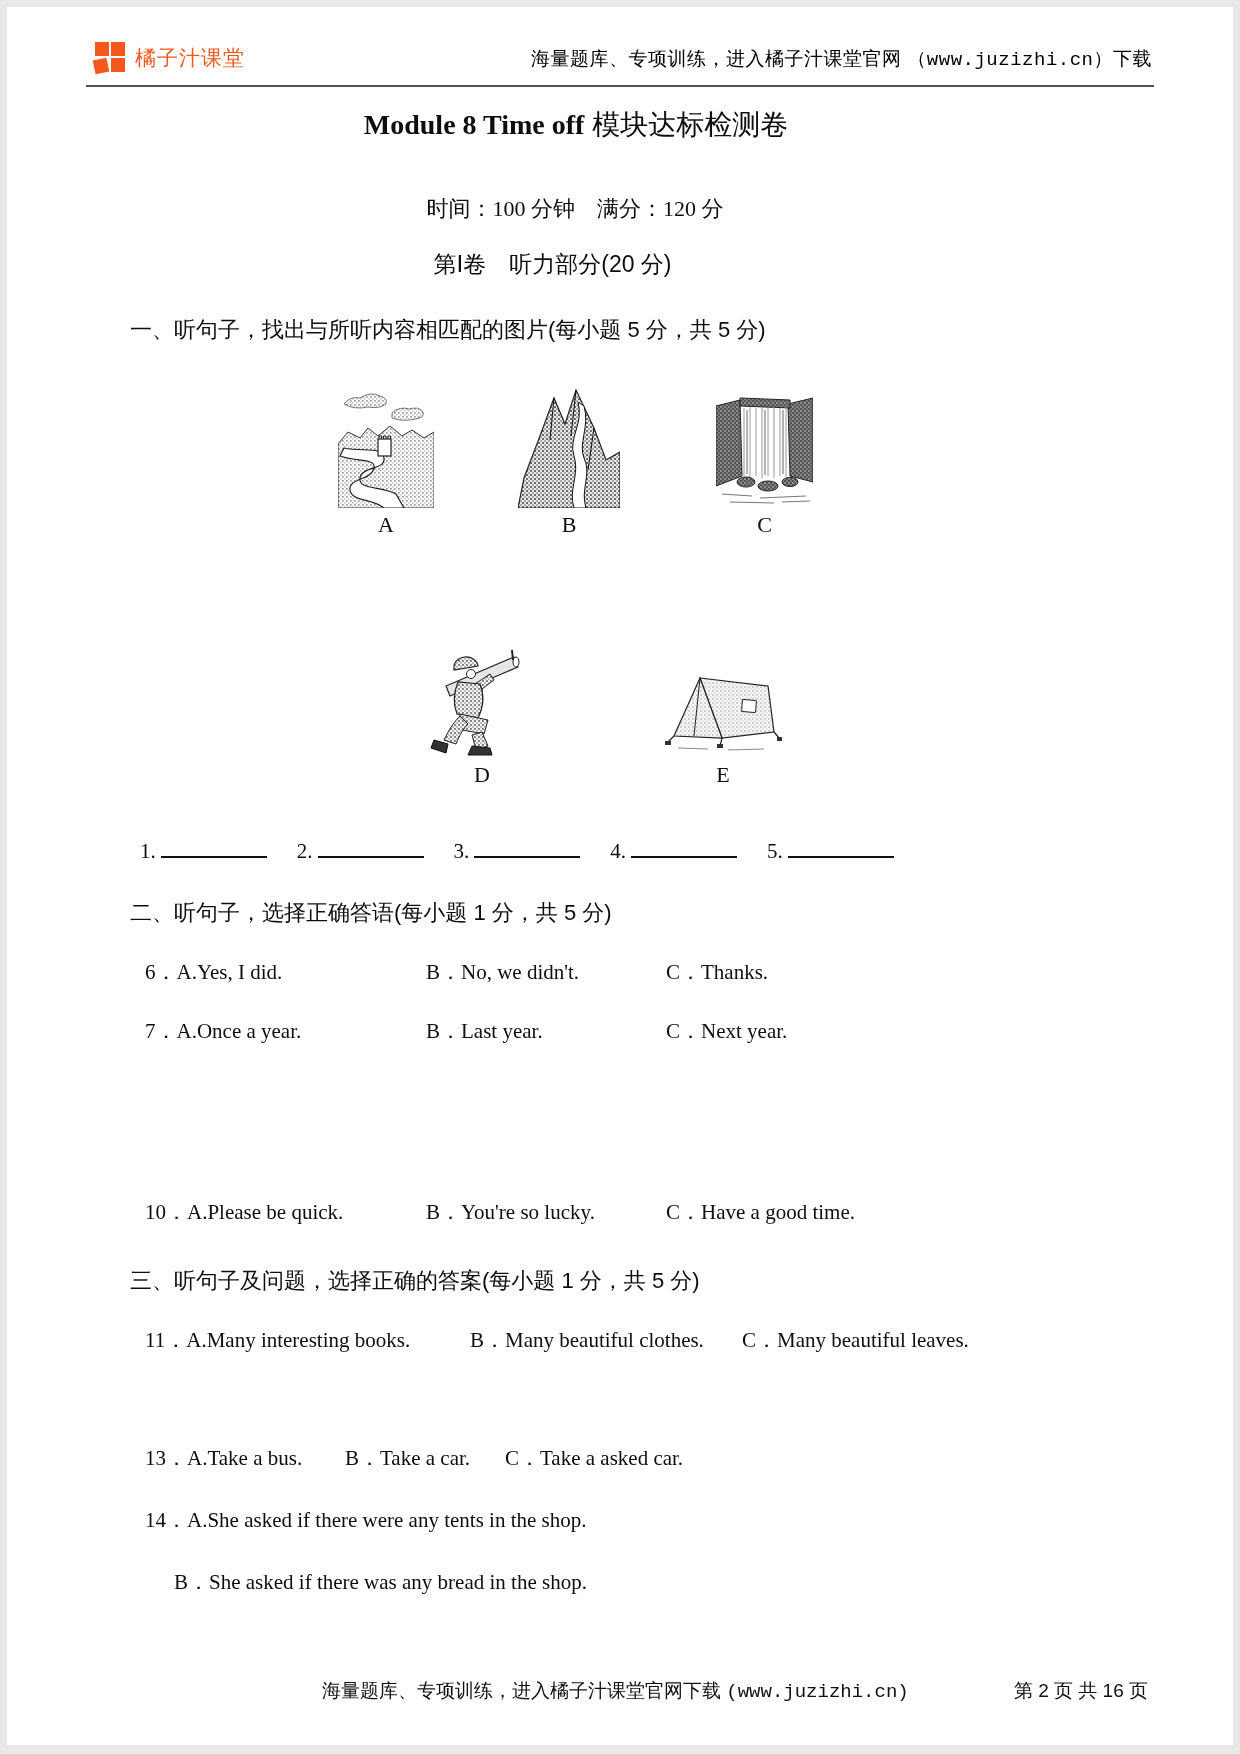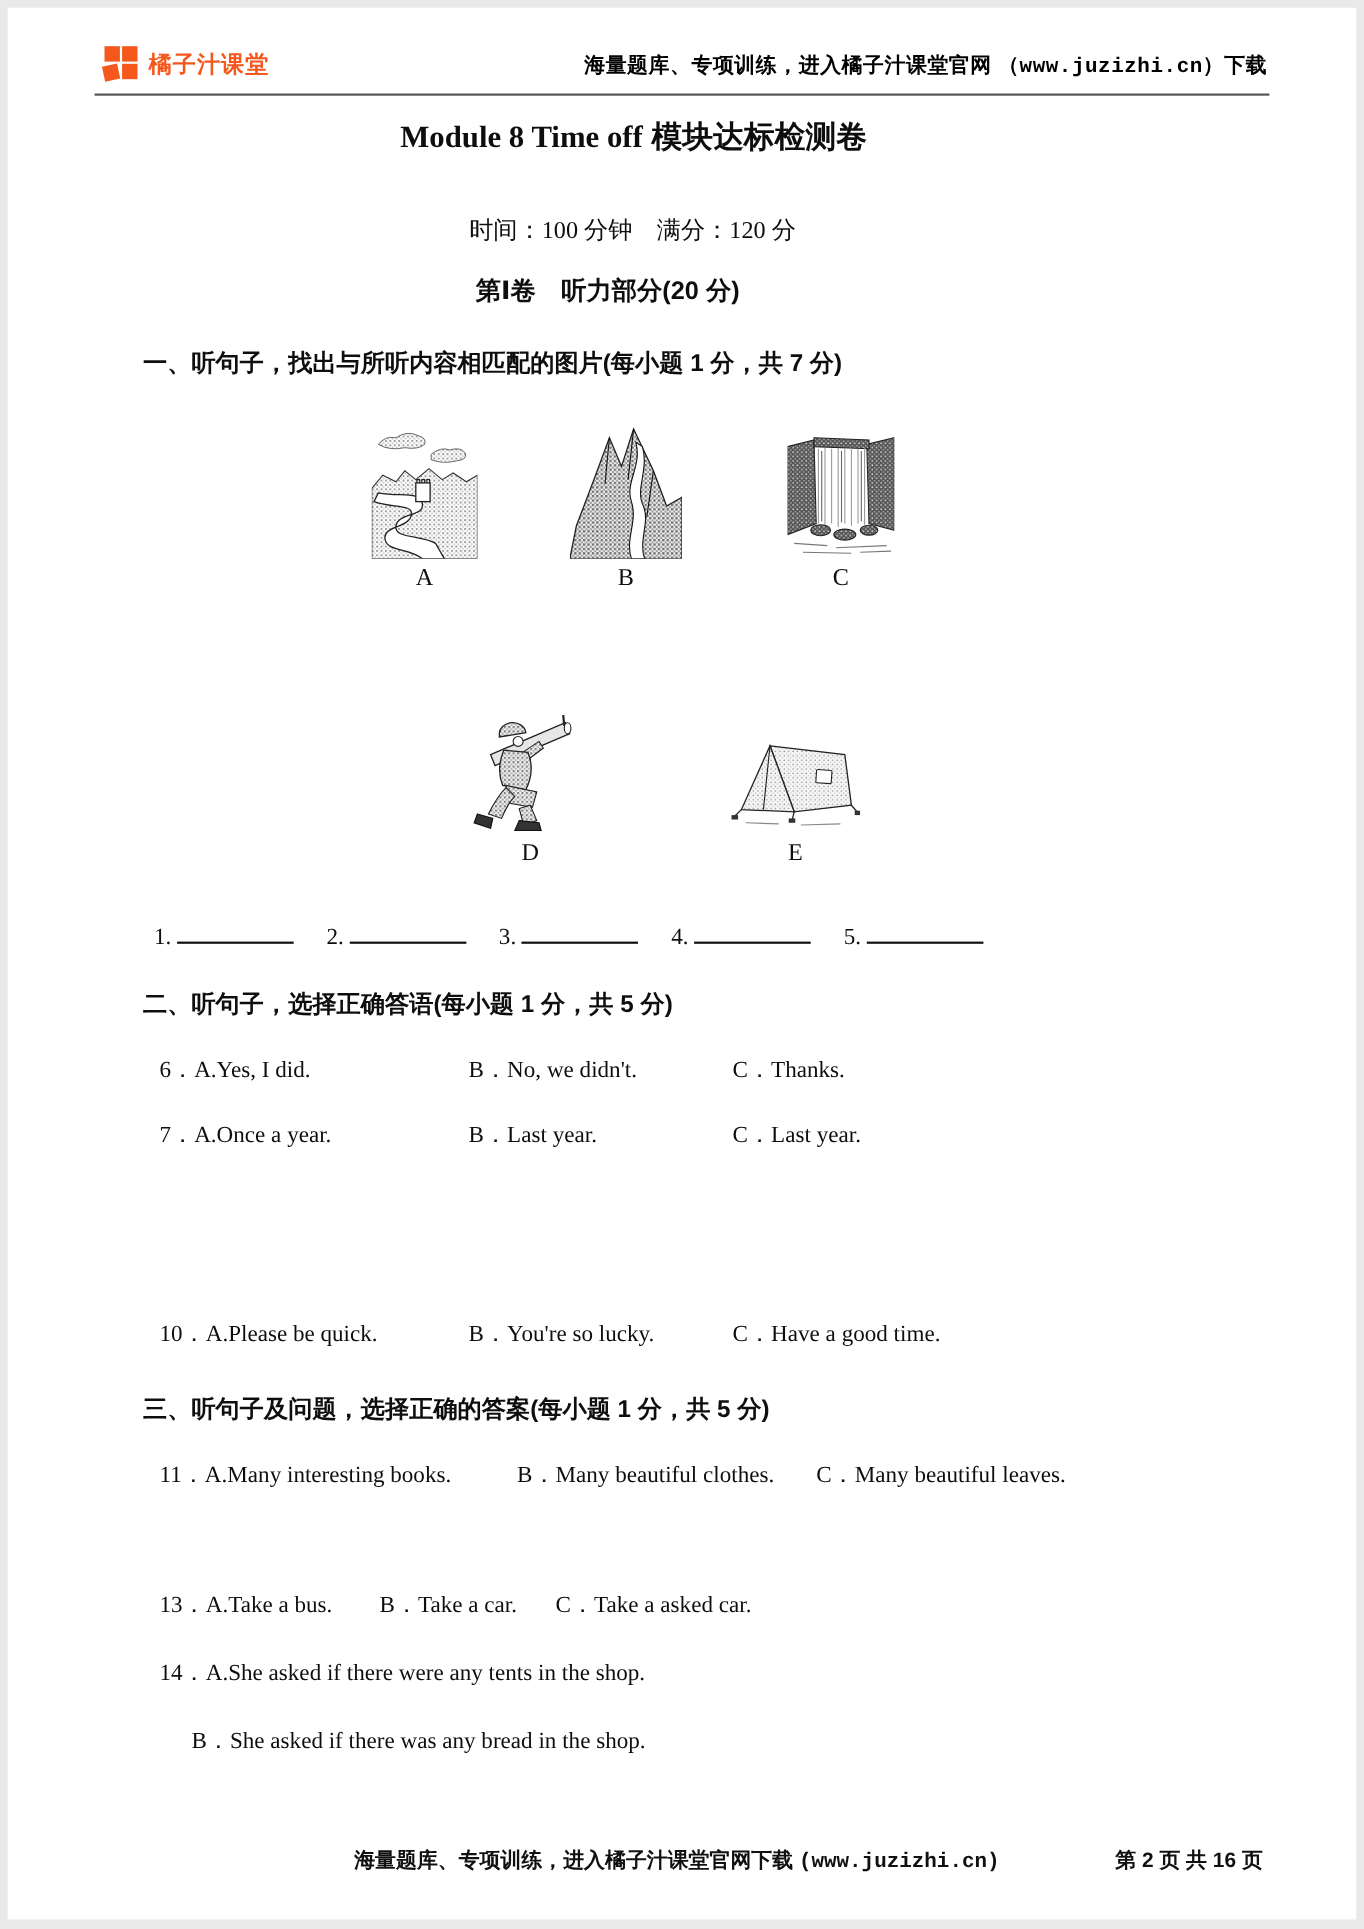--- a/index.html
+++ b/index.html
@@ -12,7 +12,7 @@
   .page{position:relative;width:1240px;height:1754px;background:#e9e9e9;overflow:hidden}
   .sheet{position:absolute;left:7px;top:7px;right:7px;bottom:9px;background:#ffffff}
   .abs{position:absolute;white-space:nowrap}
-  .hei{font-family:"Liberation Sans","DejaVu Sans",sans-serif;font-weight:bold}
+  .hei{font-family:"Liberation Sans","DejaVu Sans",sans-serif;font-weight:normal}
   .mono{font-family:"Liberation Mono","DejaVu Sans Mono",monospace}
   .ctr{text-align:center}
 

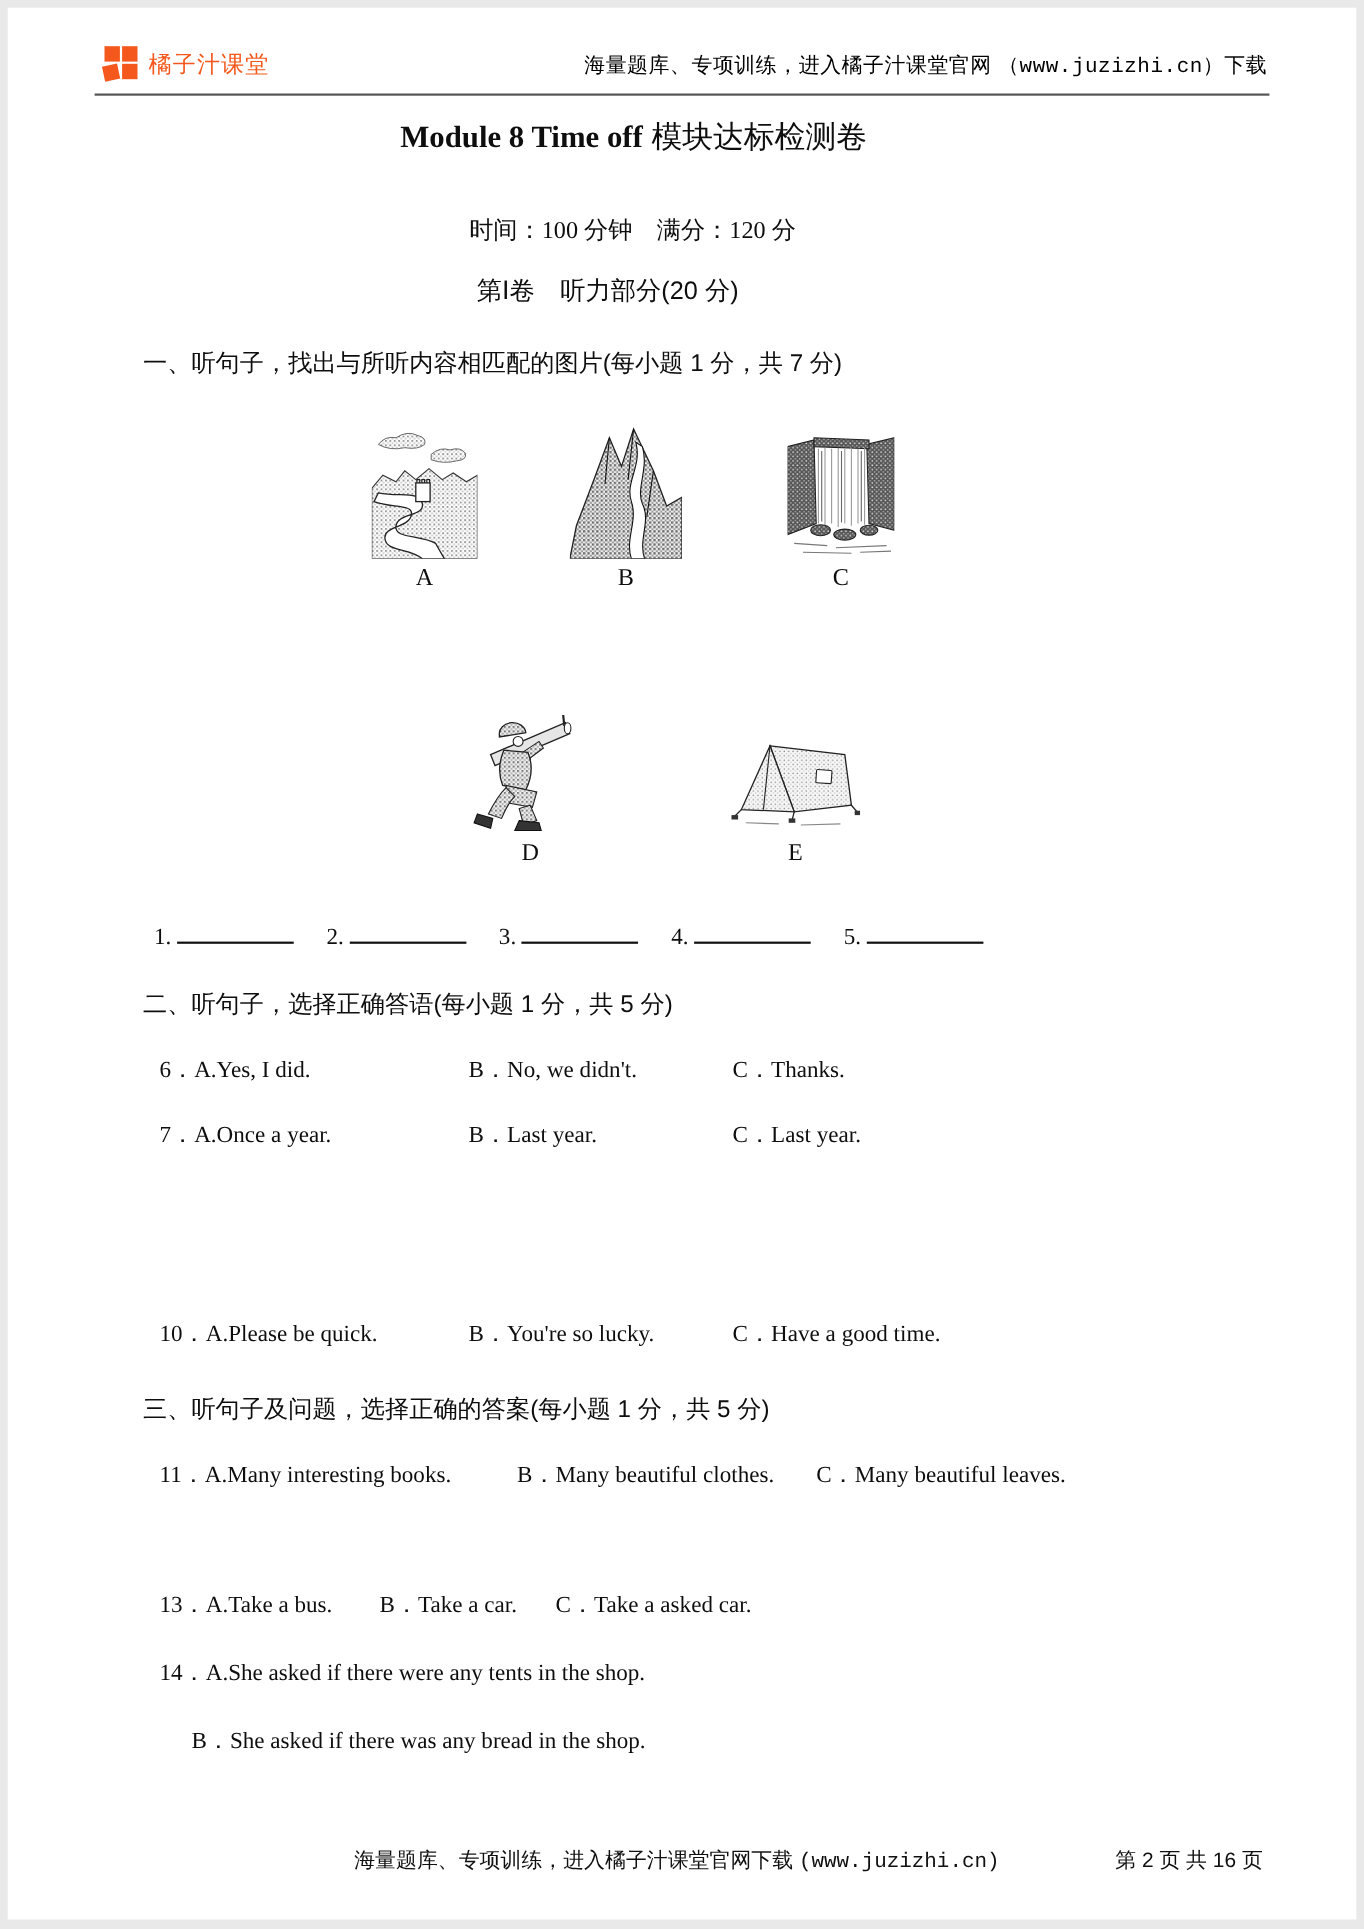--- a/index.html
+++ b/index.html
@@ -79,7 +79,7 @@
   <div class="abs meta ctr">时间：100 分钟　满分：120 分</div>
   <div class="abs part ctr hei">第Ⅰ卷　听力部分(20 分)</div>
 
-  <div class="abs sec-h hei" style="left:130px;top:315px">一、听句子，找出与所听内容相匹配的图片(每小题 1 分，共 7 分)</div>
+  <div class="abs sec-h hei" style="left:130px;top:315px">一、听句子，找出与所听内容相匹配的图片(每小题 5 分，共 5 分)</div>
 
   <div class="abs" style="left:338px;top:384px">
     <svg width="96" height="124" viewBox="0 0 96 124">

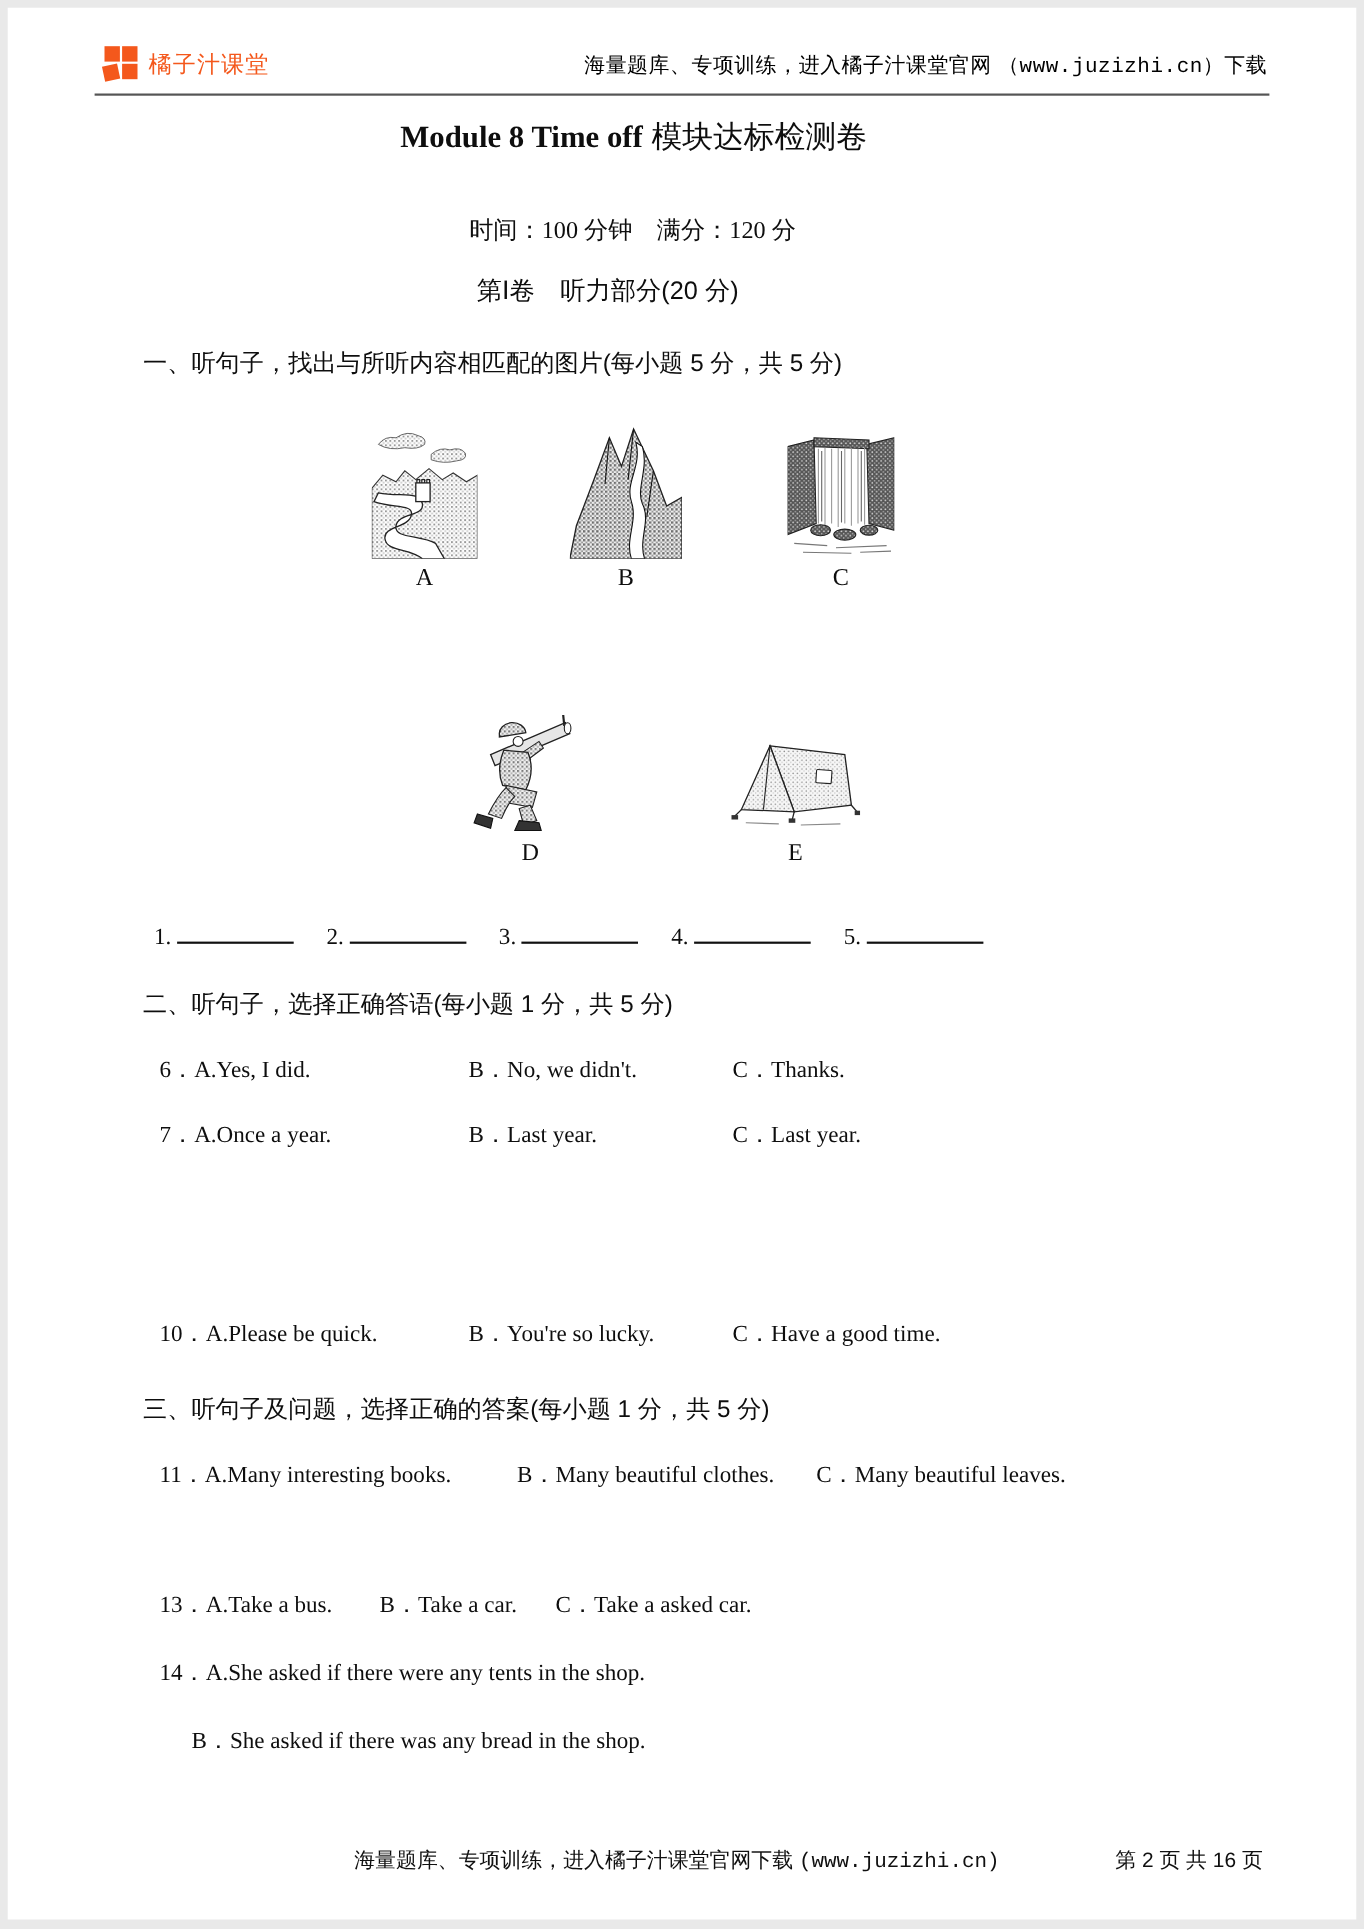--- a/index.html
+++ b/index.html
@@ -231,7 +231,7 @@
   <div class="abs qline" style="left:145px;top:1017px">
     <span class="c280">7．A.Once a year.</span>
     <span class="c240">B．Last year.</span>
-    <span>C．Last year.</span>
+    <span>C．Next year.</span>
   </div>
   <div class="abs qline" style="left:145px;top:1198px">
     <span class="c280">10．A.Please be quick.</span>

